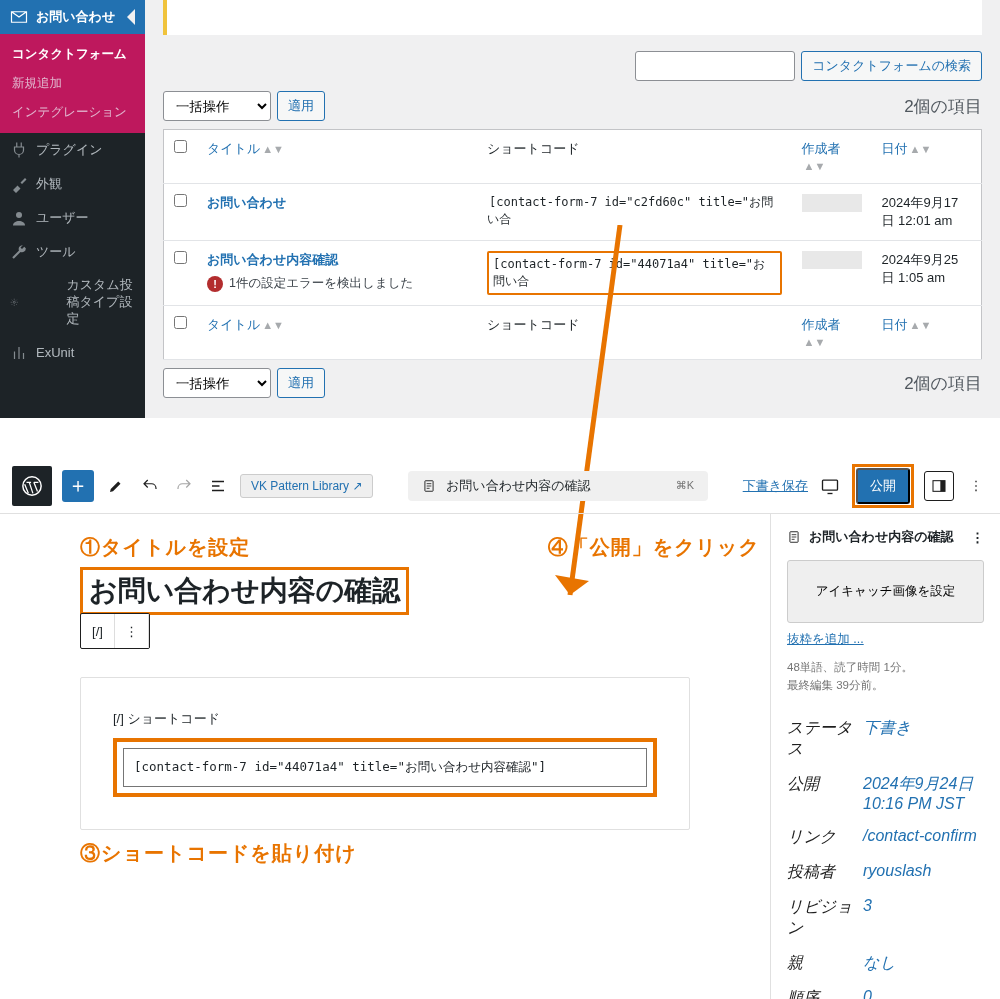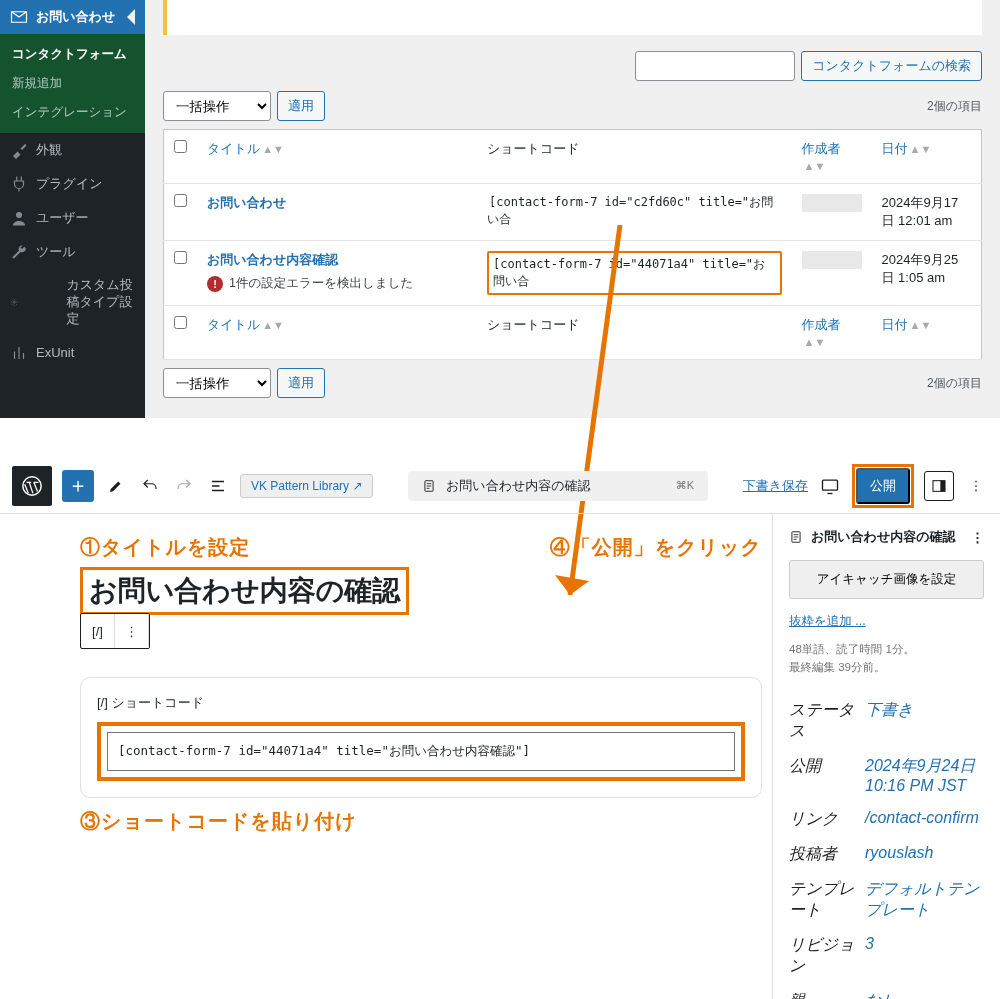--- a/index.html
+++ b/index.html
@@ -13,7 +13,7 @@
 .sidebar-item .ico { width: 18px; margin-right: 8px; fill: currentColor; opacity: .7; }
 .sidebar-item.active .ico { opacity: 1; }
 .sidebar-item.active .arrow { margin-left: auto; width: 0; height: 0; border-top: 8px solid transparent; border-bottom: 8px solid transparent; border-right: 8px solid #f0f0f1; }
-.sidebar-sub { background: #14532d; padding: 6px 0; }
+.sidebar-sub { background: #be185d; padding: 6px 0; }
 .sidebar-sub div { padding: 6px 12px; font-size: 12.5px; color: rgba(240,246,252,.7); }
 .sidebar-sub div.current { color: #fff; font-weight: 600; }
 

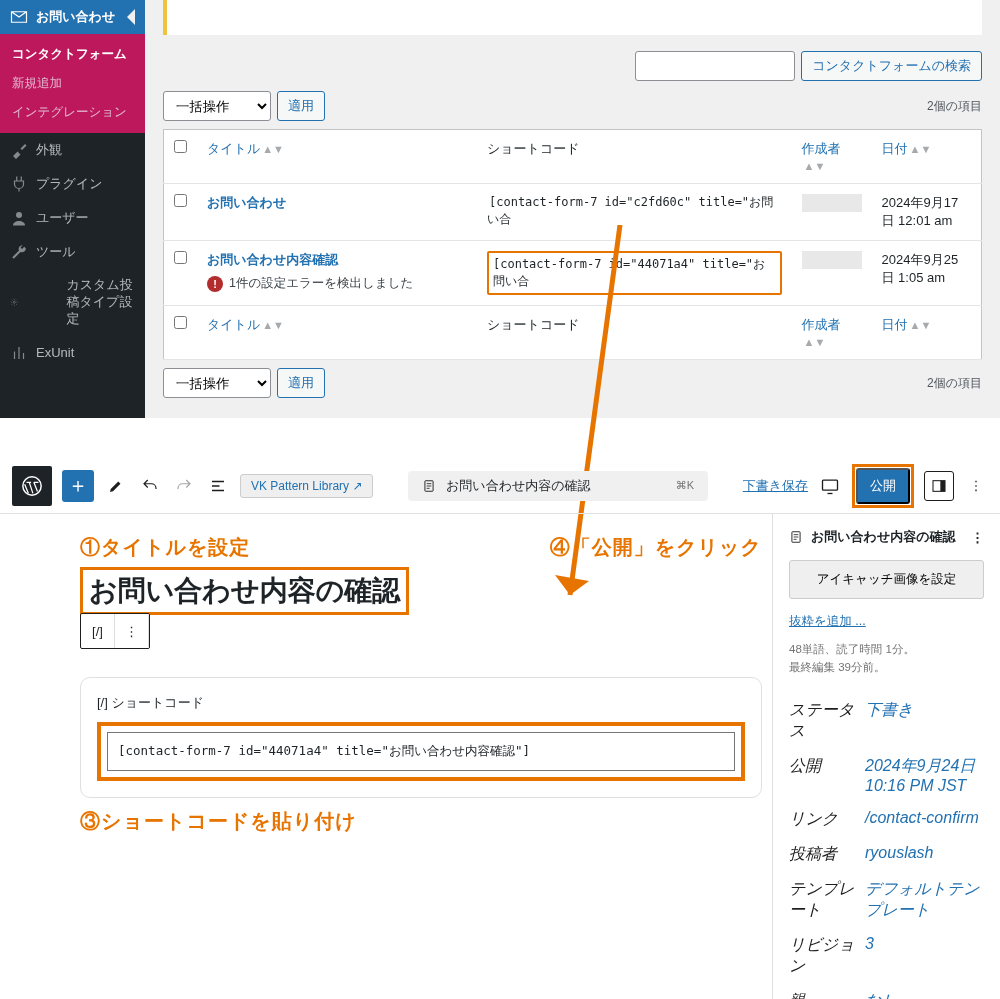--- a/index.html
+++ b/index.html
@@ -24,7 +24,7 @@
 .btn { height: 30px; padding: 0 10px; border: 1px solid #2271b1; color: #2271b1; background: #f6f7f7; border-radius: 3px; font-size: 13px; }
 .bulk-row { display: flex; align-items: center; gap: 6px; }
 .bulk-row select { height: 30px; border: 1px solid #8c8f94; border-radius: 3px; padding: 0 24px 0 8px; background: #fff; }
-.bulk-right { margin-left: auto; color: #50575e; font-size: 12px; }
+.bulk-right { margin-left: auto; color: #50575e; font-size: 17px; }
 
 table.wp-list { width: 100%; border-collapse: collapse; margin-top: 8px; background: #fff; border: 1px solid #c3c4c7; }
 table.wp-list th, table.wp-list td { text-align: left; padding: 10px 10px; border-bottom: 1px solid #e2e4e7; font-size: 13px; vertical-align: top; }

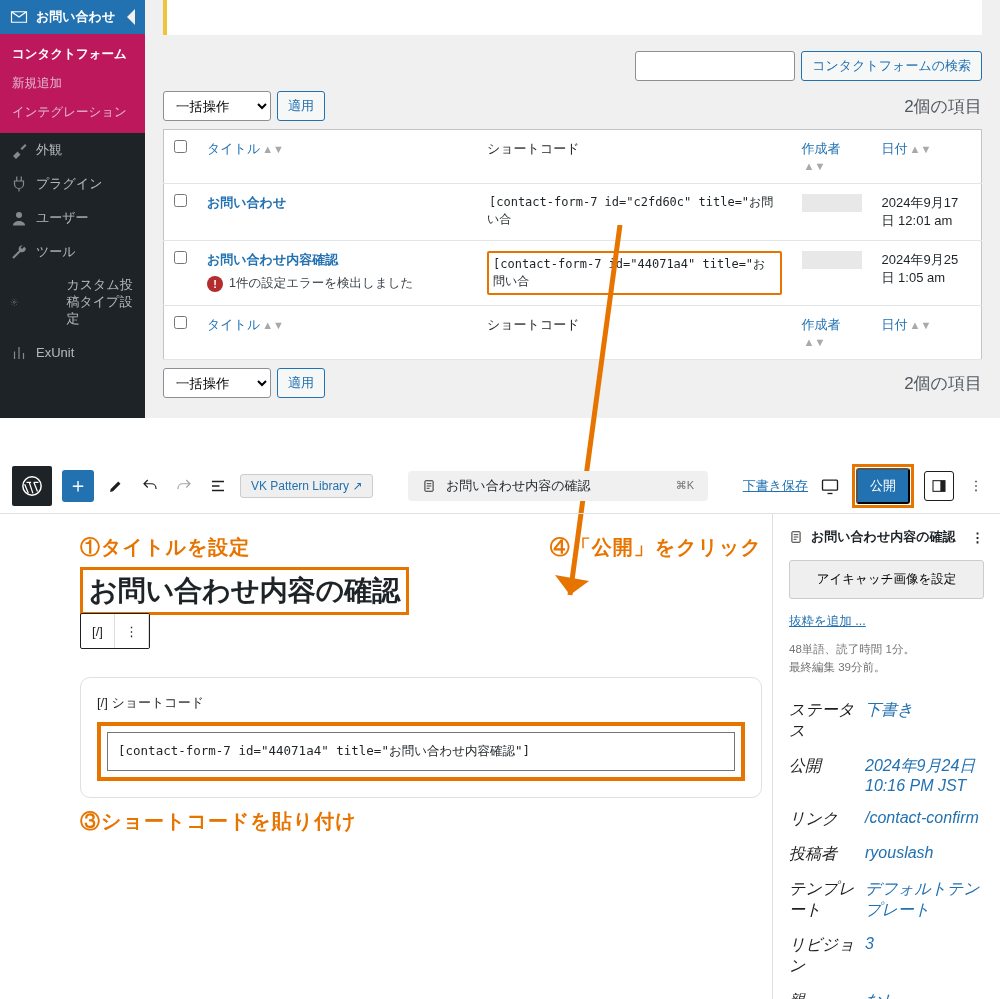--- a/index.html
+++ b/index.html
@@ -98,15 +98,15 @@
     </div>
     <div class="sidebar-item">
         <svg class="ico" viewBox="0 0 24 24">
+          <path d="M9 2v6M15 2v6M6 8h12v4a6 6 0 01-12 0z M12 18v4" stroke="currentColor" stroke-width="1.6" fill="none"></path>
+        </svg>
+        <span>プラグイン</span>
+      </div>
+    <div class="sidebar-item">
+        <svg class="ico" viewBox="0 0 24 24">
           <path d="M4 20l6-6 4 4-6 6z M14 10l6-6 2 2-6 6z" fill="currentColor"></path>
         </svg>
         <span>外観</span>
-      </div>
-    <div class="sidebar-item">
-        <svg class="ico" viewBox="0 0 24 24">
-          <path d="M9 2v6M15 2v6M6 8h12v4a6 6 0 01-12 0z M12 18v4" stroke="currentColor" stroke-width="1.6" fill="none"></path>
-        </svg>
-        <span>プラグイン</span>
       </div>
     <div class="sidebar-item">
         <svg class="ico" viewBox="0 0 24 24">

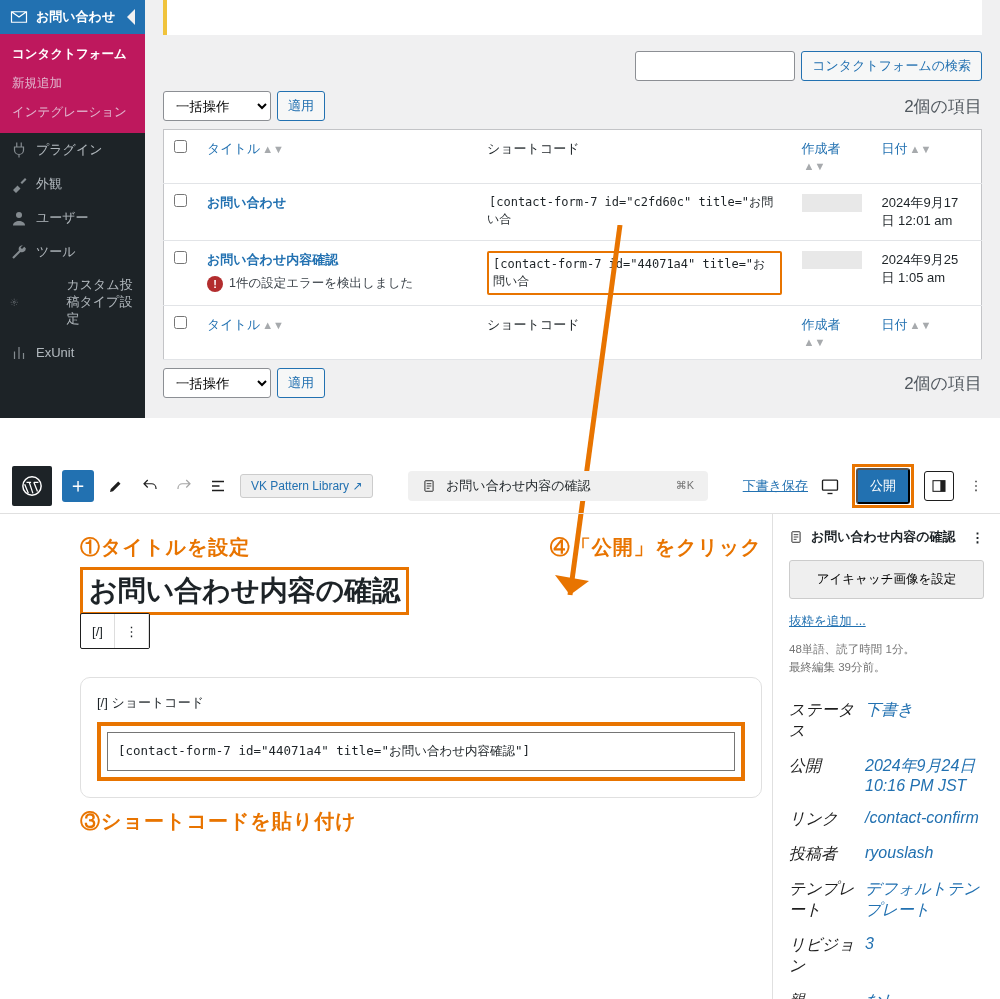--- a/index.html
+++ b/index.html
@@ -70,7 +70,7 @@
 
 .ed-side { width: 230px; border-left: 1px solid #e0e0e0; padding: 14px 16px; font-size: 12.5px; }
 .ed-side .hdr { display: flex; align-items: center; gap: 8px; font-weight: 600; font-size: 13px; margin-bottom: 14px; }
-.feat-btn { border: 1px solid #ccc; padding: 10px; text-align: center; width: 100%; border-radius: 3px; font-size: 12.5px; margin-bottom: 14px; }
+.feat-btn { border: 1px solid #ccc; padding: 22px; text-align: center; width: 100%; border-radius: 3px; font-size: 12.5px; margin-bottom: 8px; }
 .excerpt-link { color: #2271b1; text-decoration: underline; font-size: 12.5px; }
 .meta-txt { color: #757575; font-size: 11.5px; margin: 10px 0 16px; line-height: 1.6; }
 .meta-row { display: flex; padding: 7px 0; font-size: 16px; font-style: italic; }

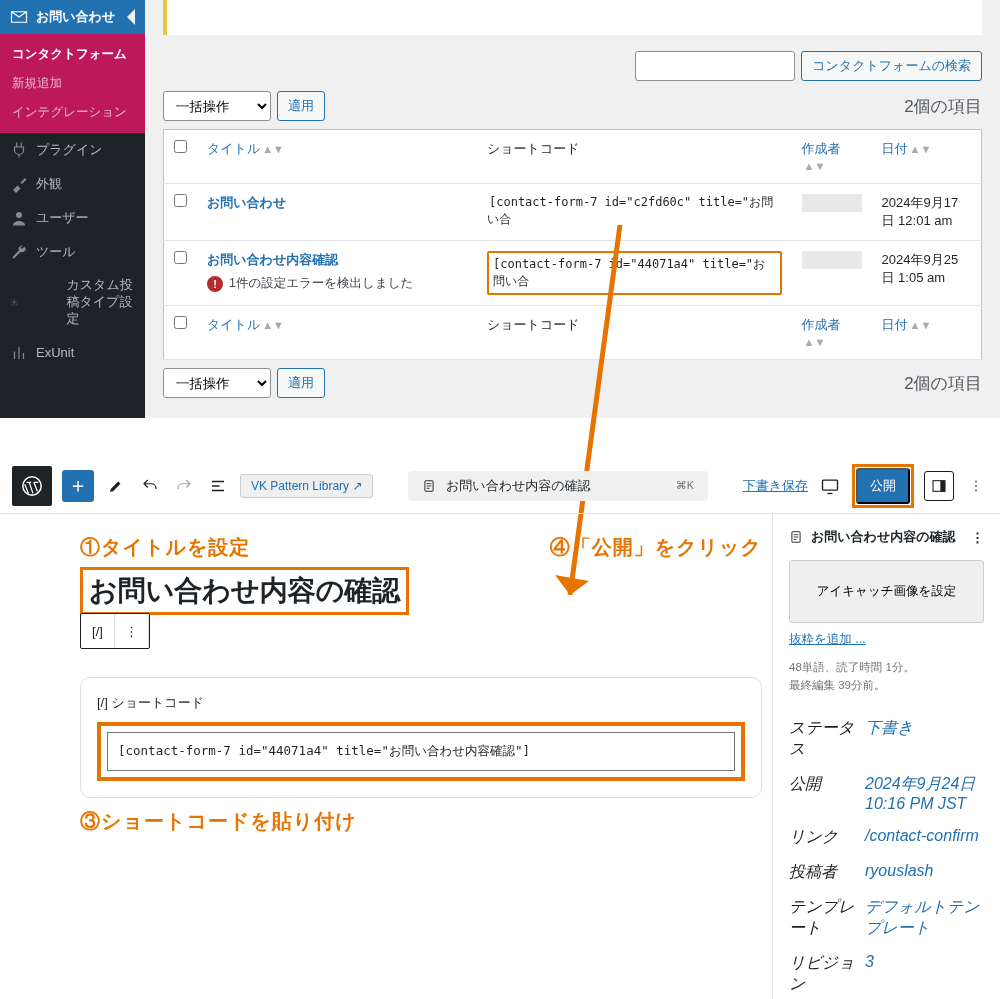--- a/index.html
+++ b/index.html
@@ -63,7 +63,7 @@
 .block-toolbar { display: inline-flex; border: 1px solid #1e1e1e; border-radius: 2px; margin-top: -2px; background:#fff; }
 .block-toolbar div { width: 34px; height: 34px; display: flex; align-items: center; justify-content: center; border-right: 1px solid #ddd; font-size: 13px; }
 
-.shortcode-block { border: 1px solid #e0e0e0; border-radius: 10px; padding: 16px; margin-top: 28px; width: 682px; }
+.shortcode-block { border: 1px solid #e0e0e0; border-radius: 2px; padding: 32px; margin-top: 28px; width: 610px; }
 .shortcode-label { font-size: 13px; margin-bottom: 10px; display: flex; align-items: center; gap: 6px; }
 .shortcode-textarea { border: 4px solid #e87400; padding: 6px; }
 .shortcode-textarea-inner { border: 1px solid #757575; padding: 10px; font-family: ui-monospace, Menlo, monospace; font-size: 12.5px; }

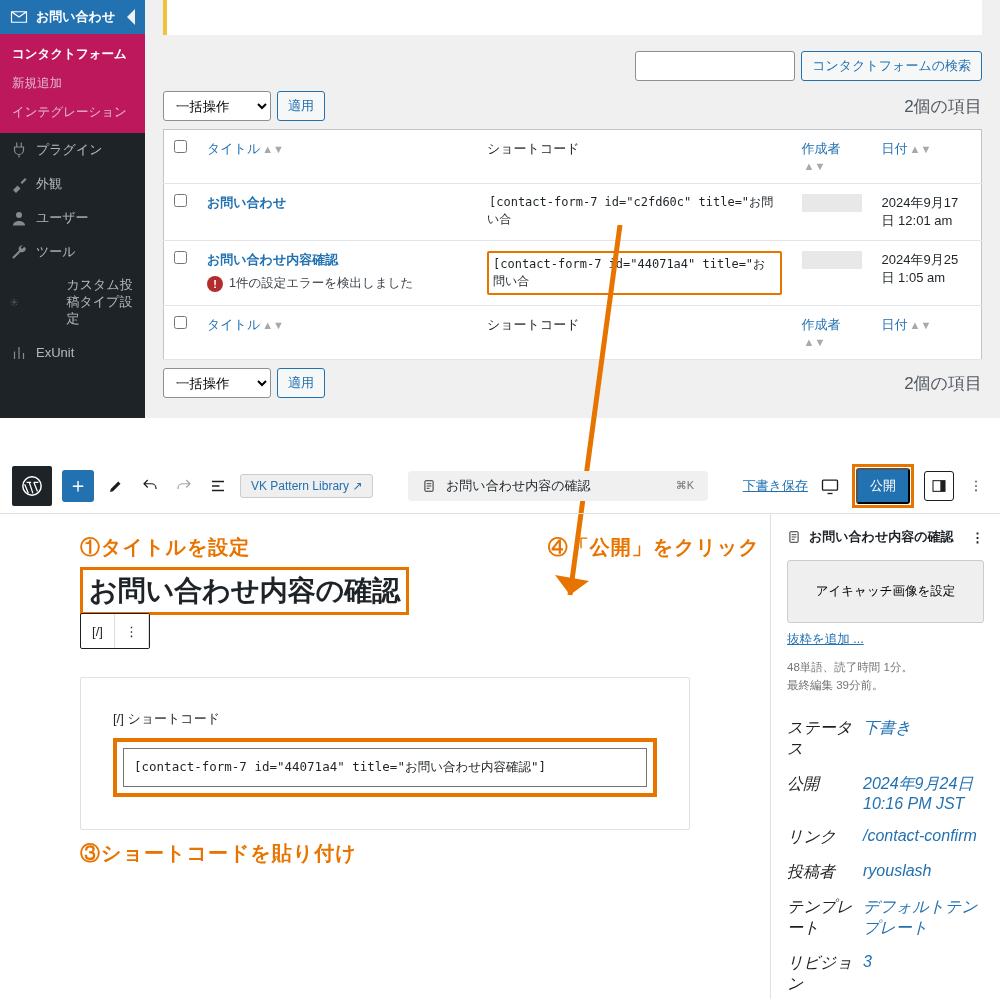--- a/index.html
+++ b/index.html
@@ -314,10 +314,6 @@
             <span class="v">ryouslash</span>
           </div>
           <div class="meta-row">
-            <span class="k">テンプレート</span>
-            <span class="v">デフォルトテンプレート</span>
-          </div>
-          <div class="meta-row">
             <span class="k">リビジョン</span>
             <span class="v">3</span>
           </div>

